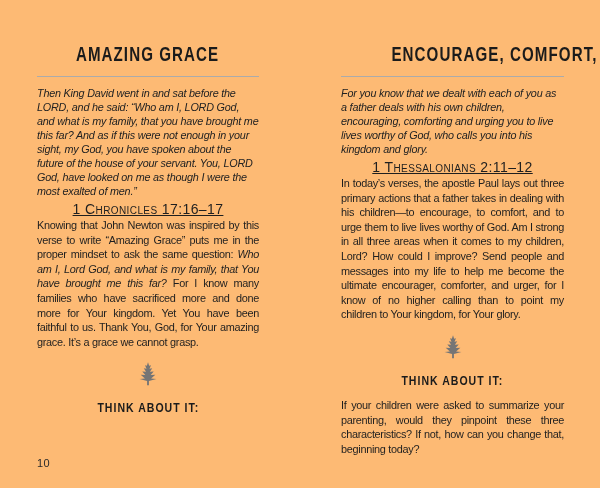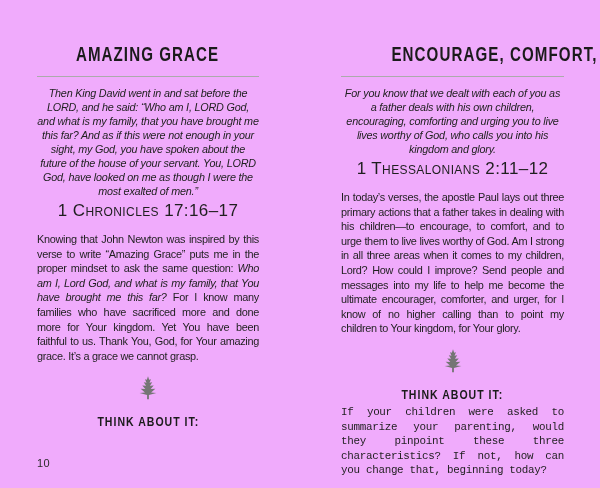--- a/index.html
+++ b/index.html
@@ -11,7 +11,7 @@
     position: relative;
     width: 600px;
     height: 488px;
-    background: #f0abfc;
+    background: #fdba74;
     font-family: "Liberation Sans", sans-serif;
     color: #212121;
     overflow: hidden;

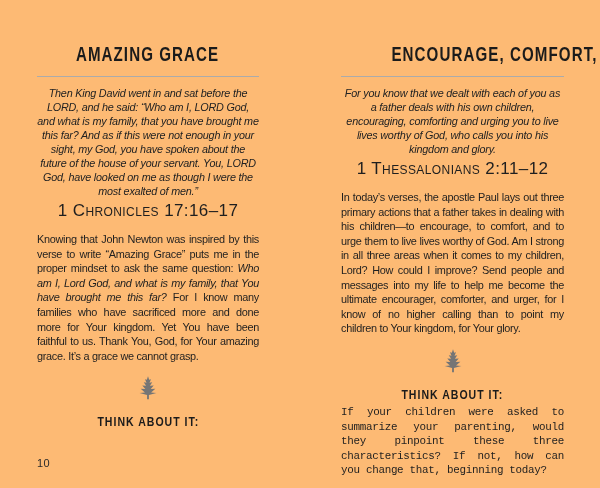--- a/index.html
+++ b/index.html
@@ -47,7 +47,6 @@
   .scripture {
     margin: 0;
     font-style: italic;
-    text-align: center;
     font-size: 10.8px;
     line-height: 14px;
     letter-spacing: -0.2px;

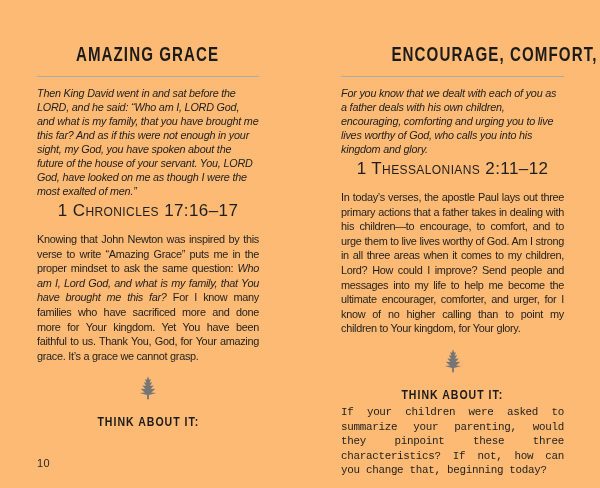--- a/index.html
+++ b/index.html
@@ -56,9 +56,10 @@
     margin: 3px 0 0;
     text-align: center;
     font-variant: small-caps;
-    font-size: 17px;
+    font-size: 14px;
     letter-spacing: 0.4px;
     color: #1f1f1f;
+    text-decoration: underline;
   }
   .body-text {
     margin: 11px 0 0;

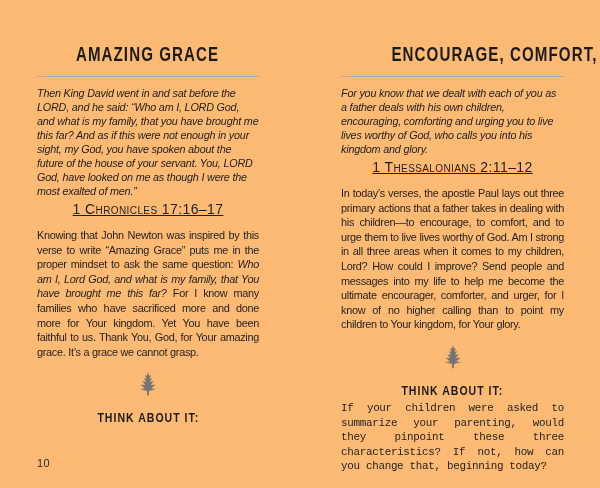--- a/index.html
+++ b/index.html
@@ -62,7 +62,7 @@
     text-decoration: underline;
   }
   .body-text {
-    margin: 11px 0 0;
+    margin: 1px 0 0;
     text-align: justify;
     font-size: 10.9px;
     line-height: 14.6px;

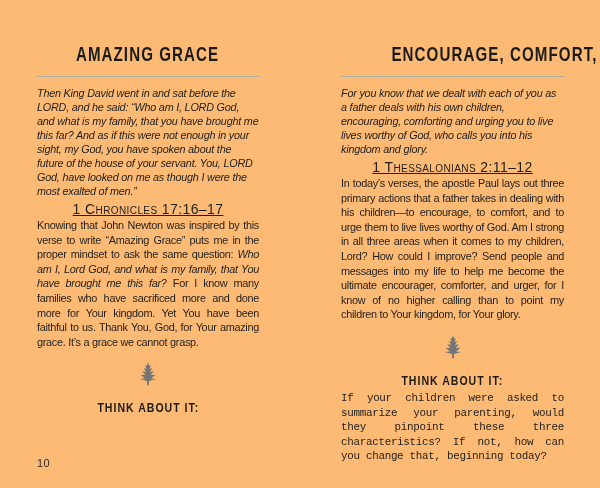--- a/index.html
+++ b/index.html
@@ -92,14 +92,13 @@
     color: #1b1b1b;
   }
   .question {
-    margin: 0 0 0;
+    margin: 7px 0 0;
     text-align: justify;
     text-align-last: left;
     font-size: 10.9px;
     line-height: 14.6px;
     letter-spacing: -0.3px;
     color: #1f1f1f;
-    font-family: Liberation Mono, monospace;
   }
   .pagenum {
     position: absolute;

